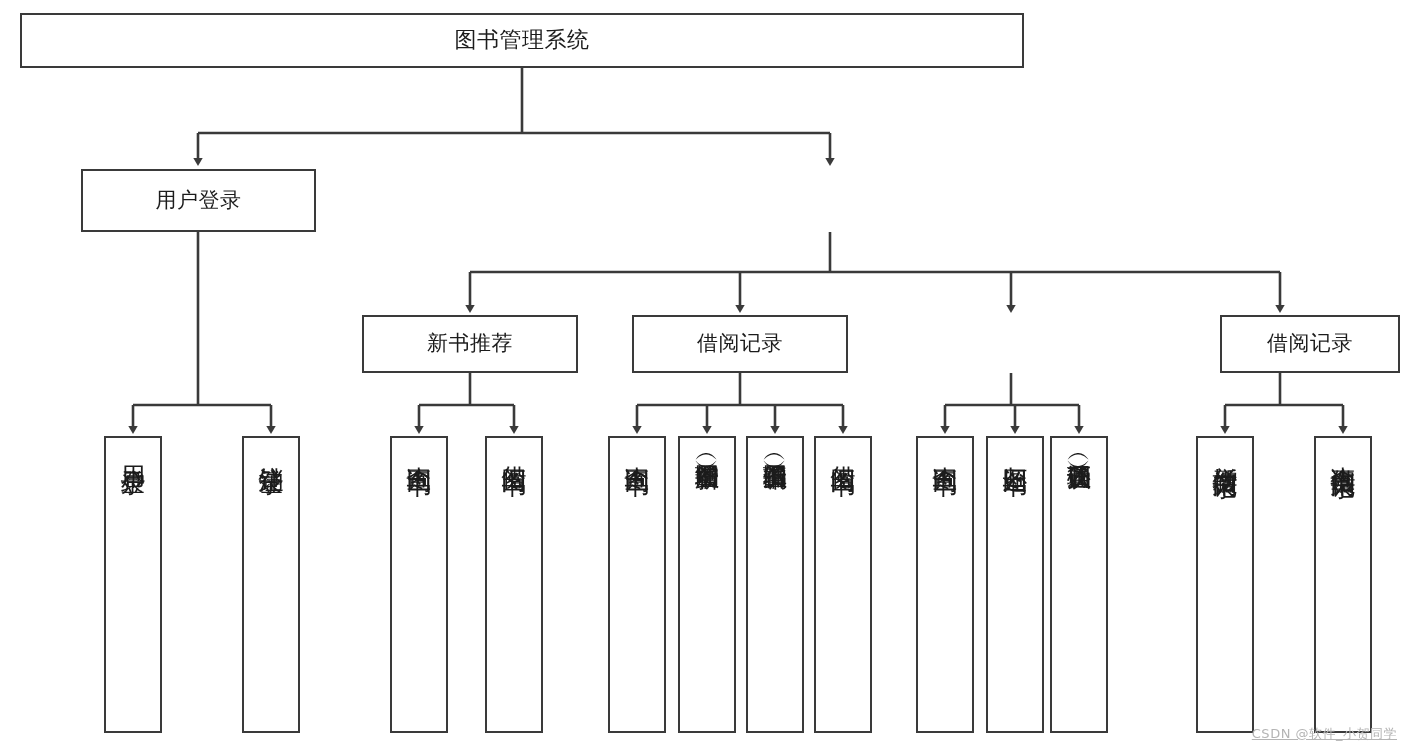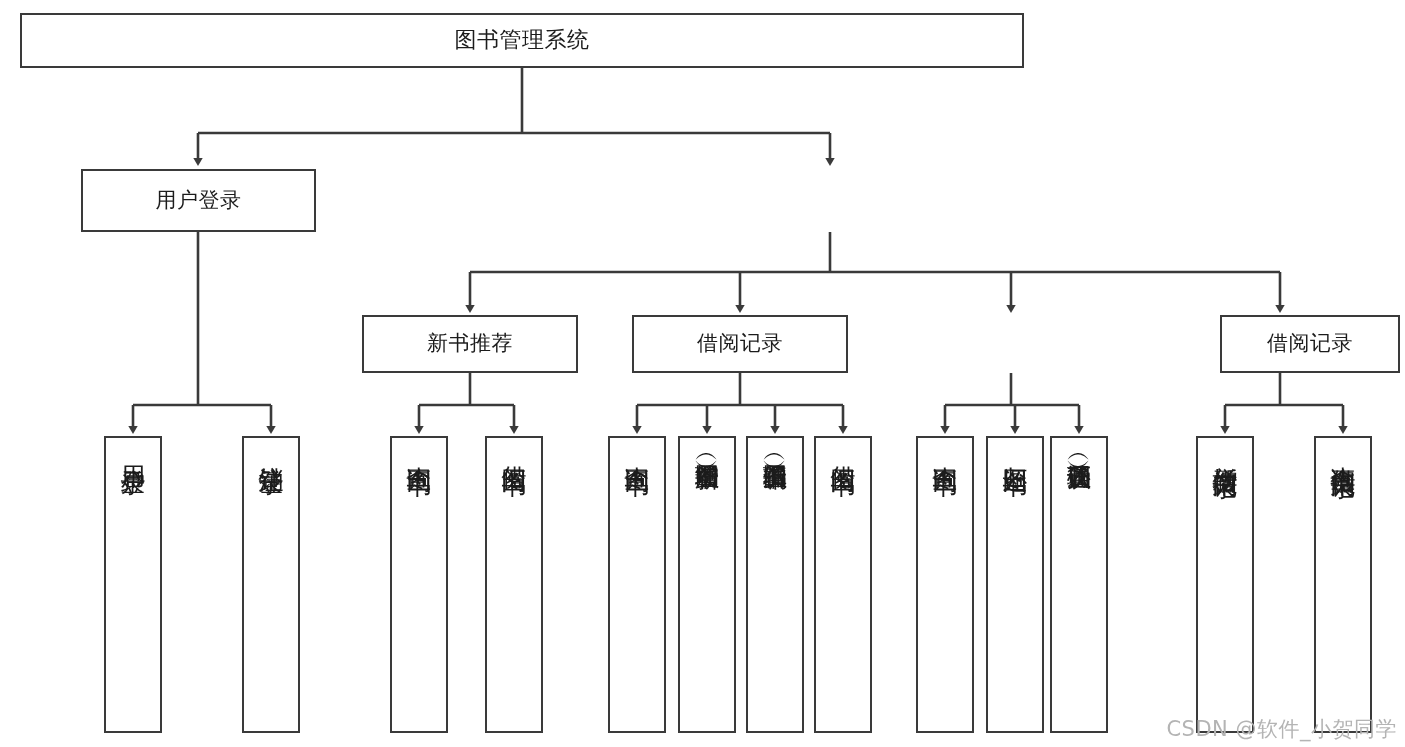--- a/index.html
+++ b/index.html
@@ -69,12 +69,13 @@
     position: absolute;
     right: 8px;
     bottom: 4px;
-    font-size: 21px;
+    font-size: 13px;
     color: #b4b4b4;
     letter-spacing: 0.5px;
     z-index: 5;
     white-space: nowrap;
     font-family: "DejaVu Sans", "Liberation Sans", sans-serif;
+    text-decoration: underline;
   }
 </style>
 </head>

